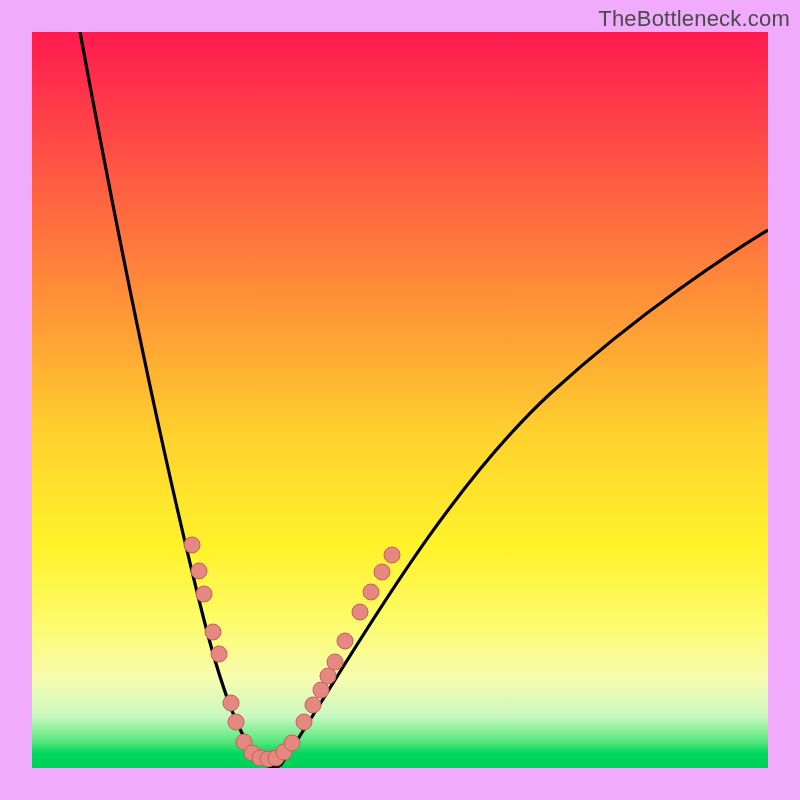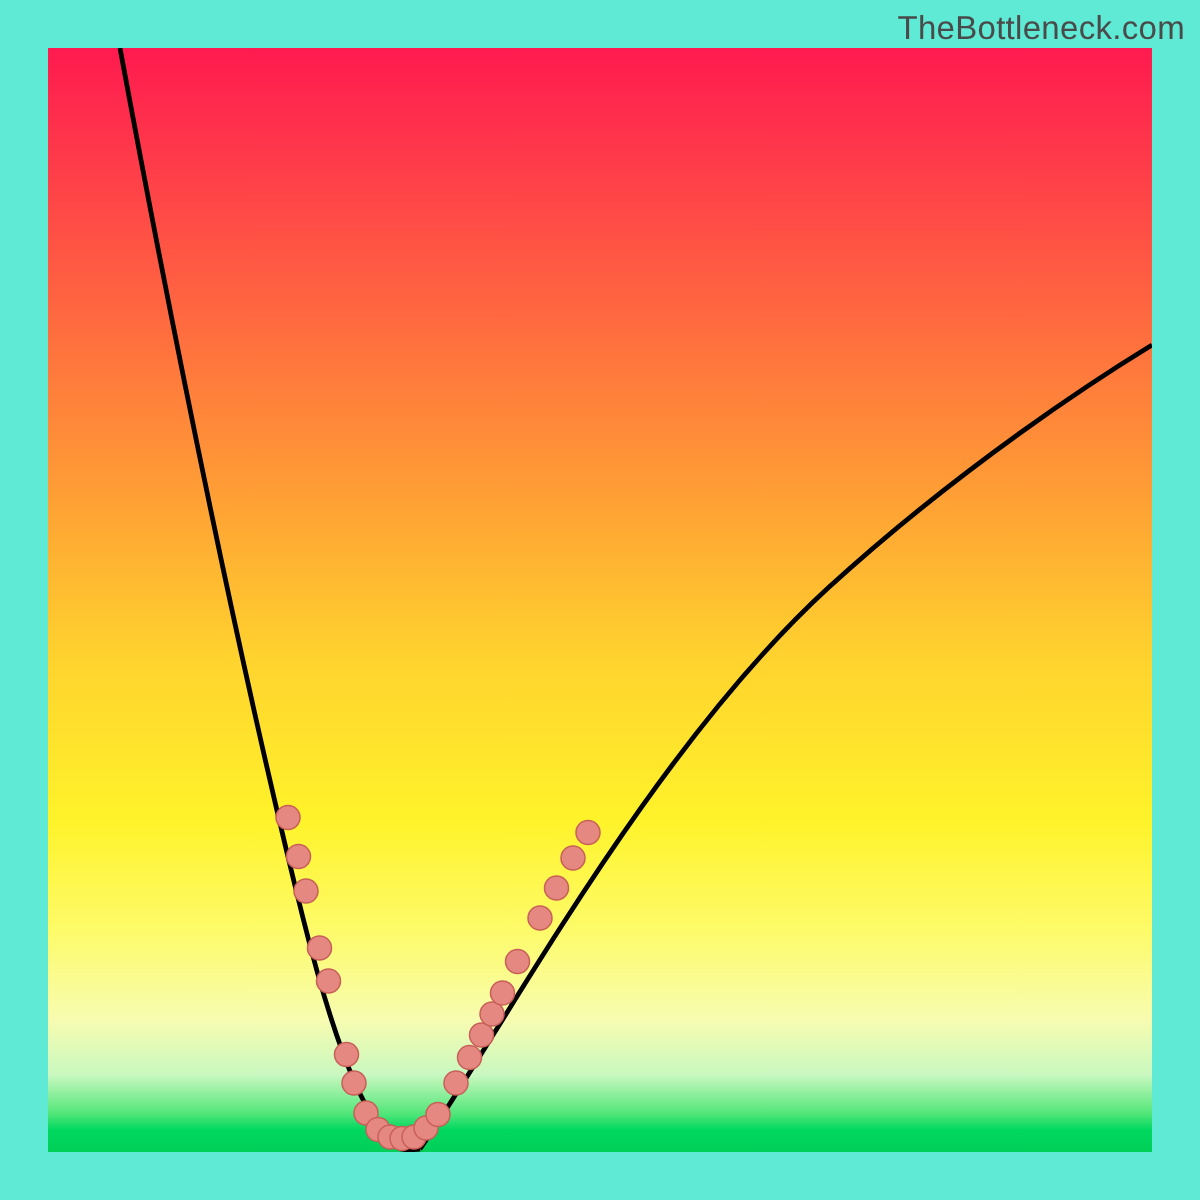--- a/index.html
+++ b/index.html
@@ -15,7 +15,7 @@
     position: relative;
     width: 800px;
     height: 800px;
-    background: #5eead4;
+    background: #f0abfc;
   }
   .watermark {
     position: absolute;

